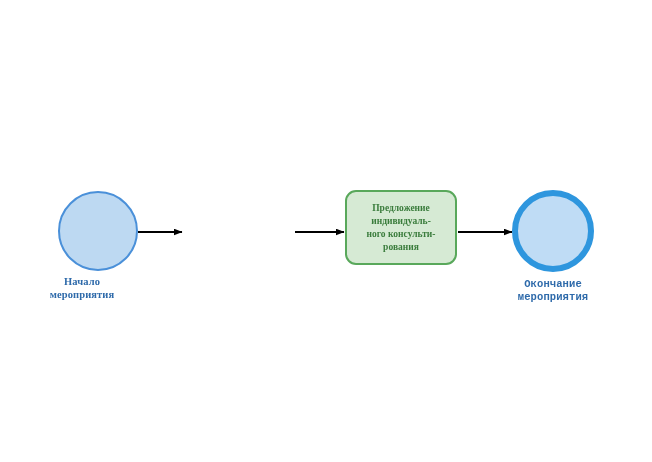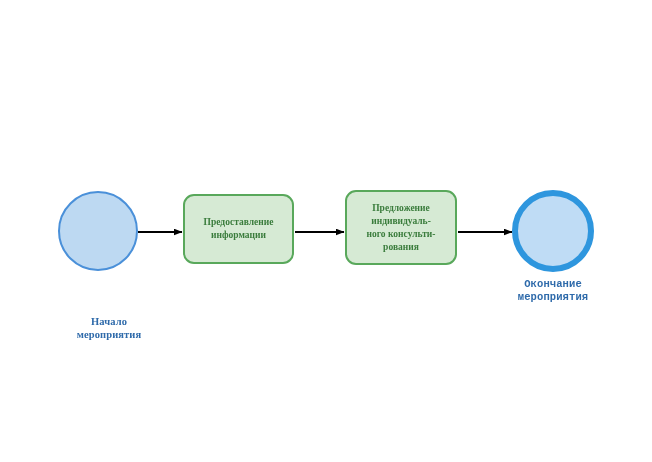--- a/index.html
+++ b/index.html
@@ -137,10 +137,6 @@
   <div class="event-label label-start">Начало
 мероприятия</div>
 
-  <div class="task task-1">
-    <span class="task-text">Предоставление
-информации</span>
-  </div>
 
   <div class="task task-2">
     <span class="task-text">Предложение

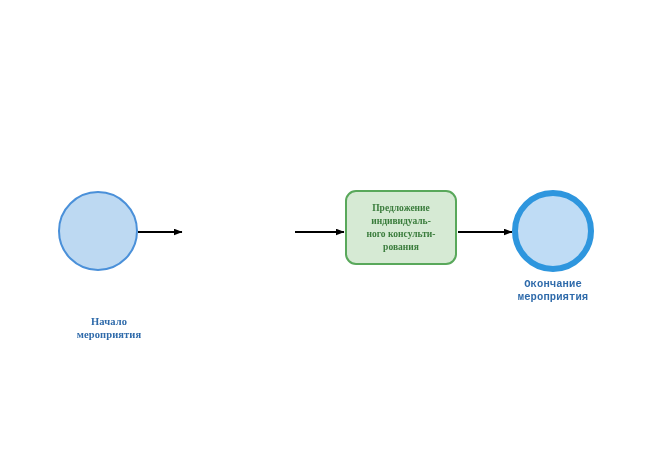--- a/index.html
+++ b/index.html
@@ -56,10 +56,9 @@
   }
 
   .label-start {
-    left: 39px;
+    left: 12px;
     top: 275px;
     width: 140px;
-    margin-top: 40px;
   }
 
   .label-end {

